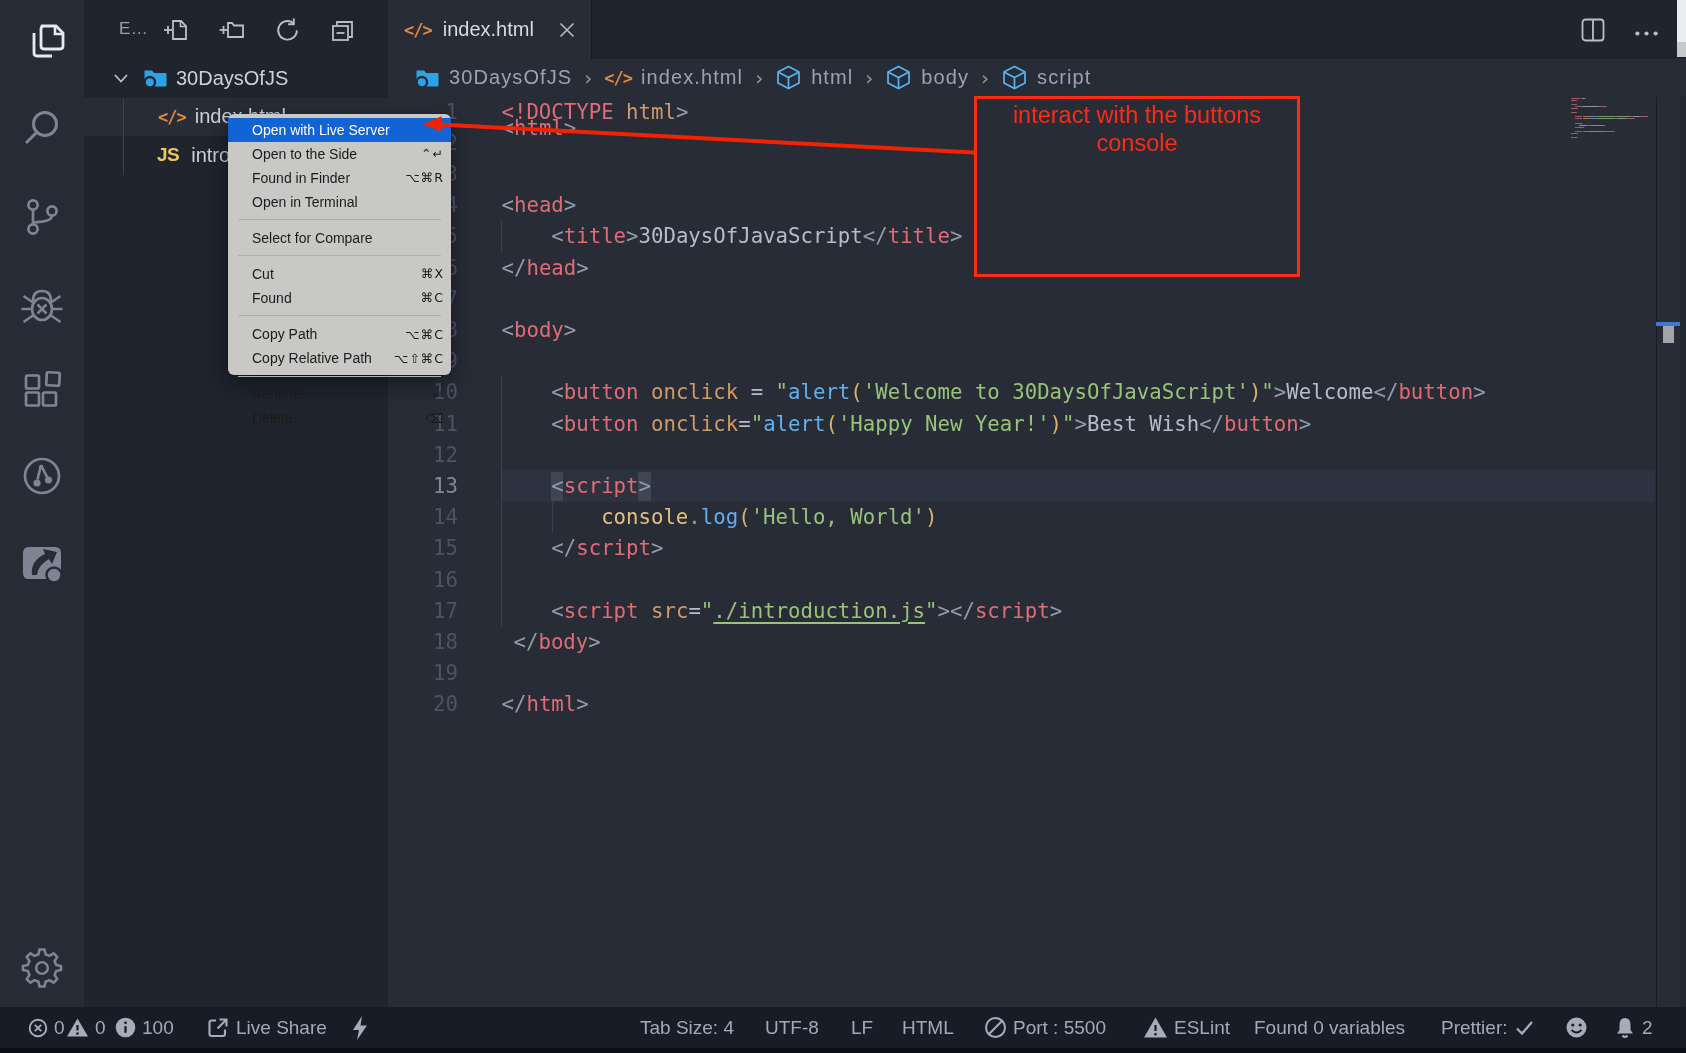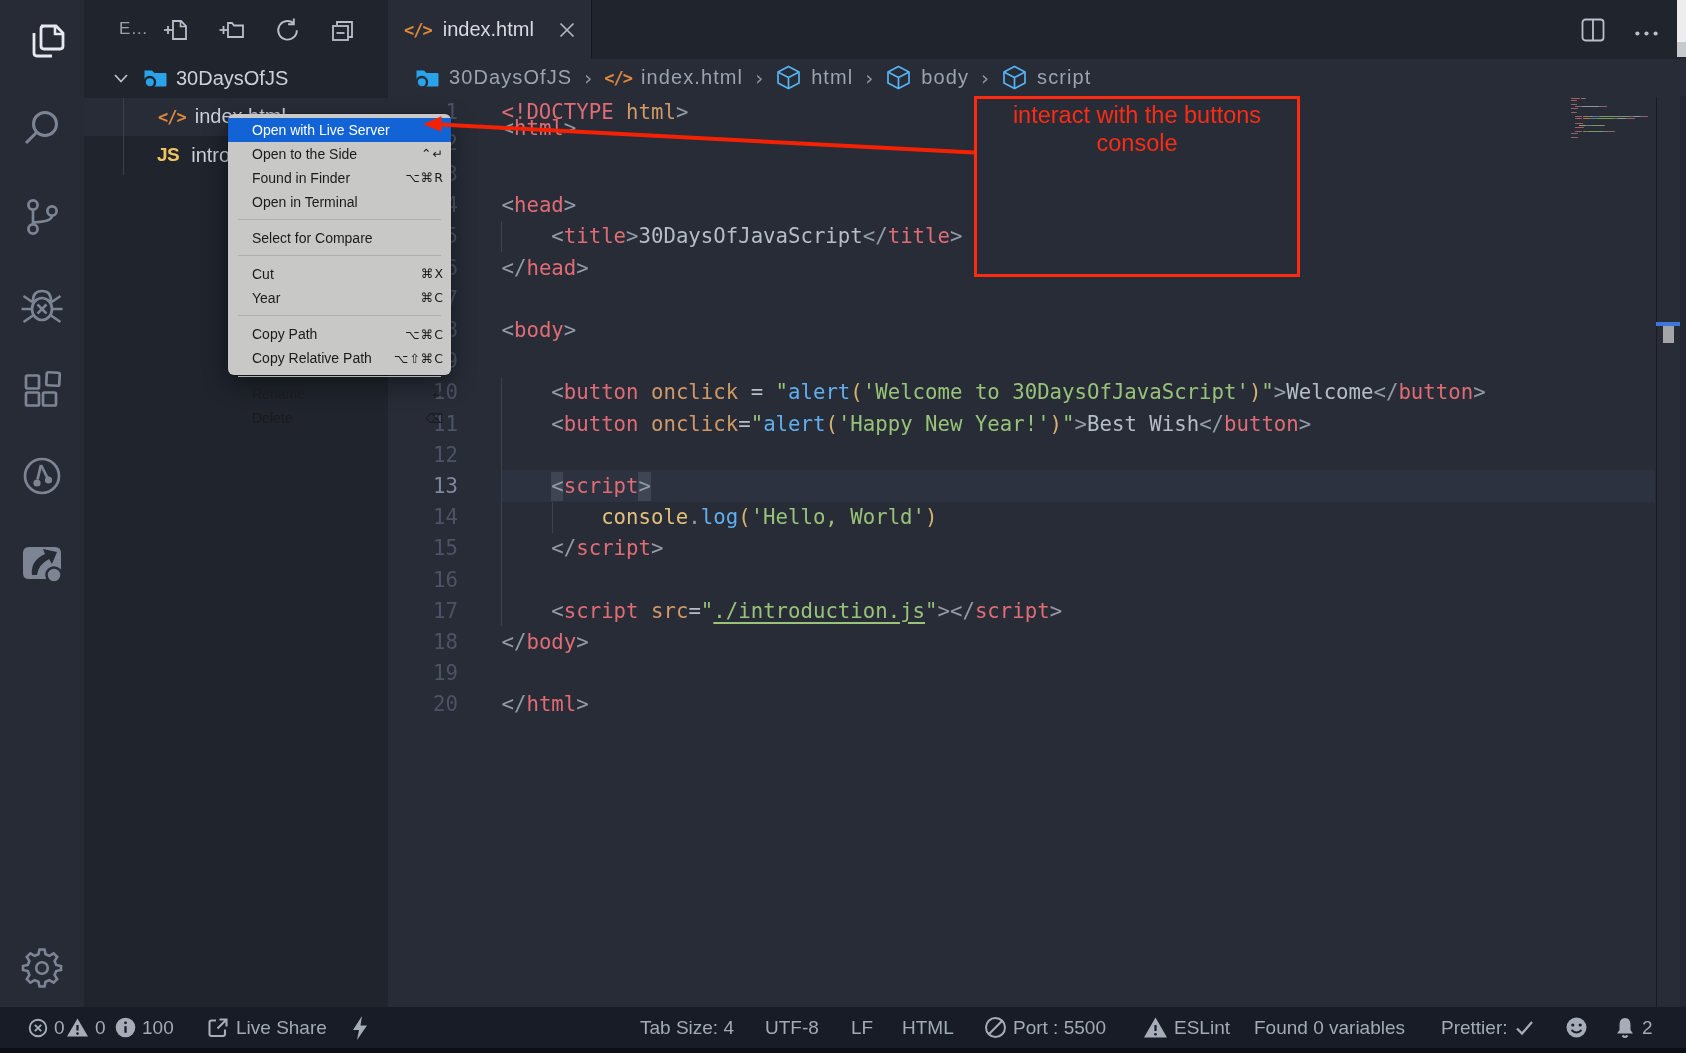--- a/index.html
+++ b/index.html
@@ -592,7 +592,7 @@
         <span class="ms">⌘X</span>
       </div>
       <div class="mitem">
-        <span class="ml">Year</span>
+        <span class="ml">Found</span>
         <span class="ms">⌘C</span>
       </div>
       <div class="msep"></div>

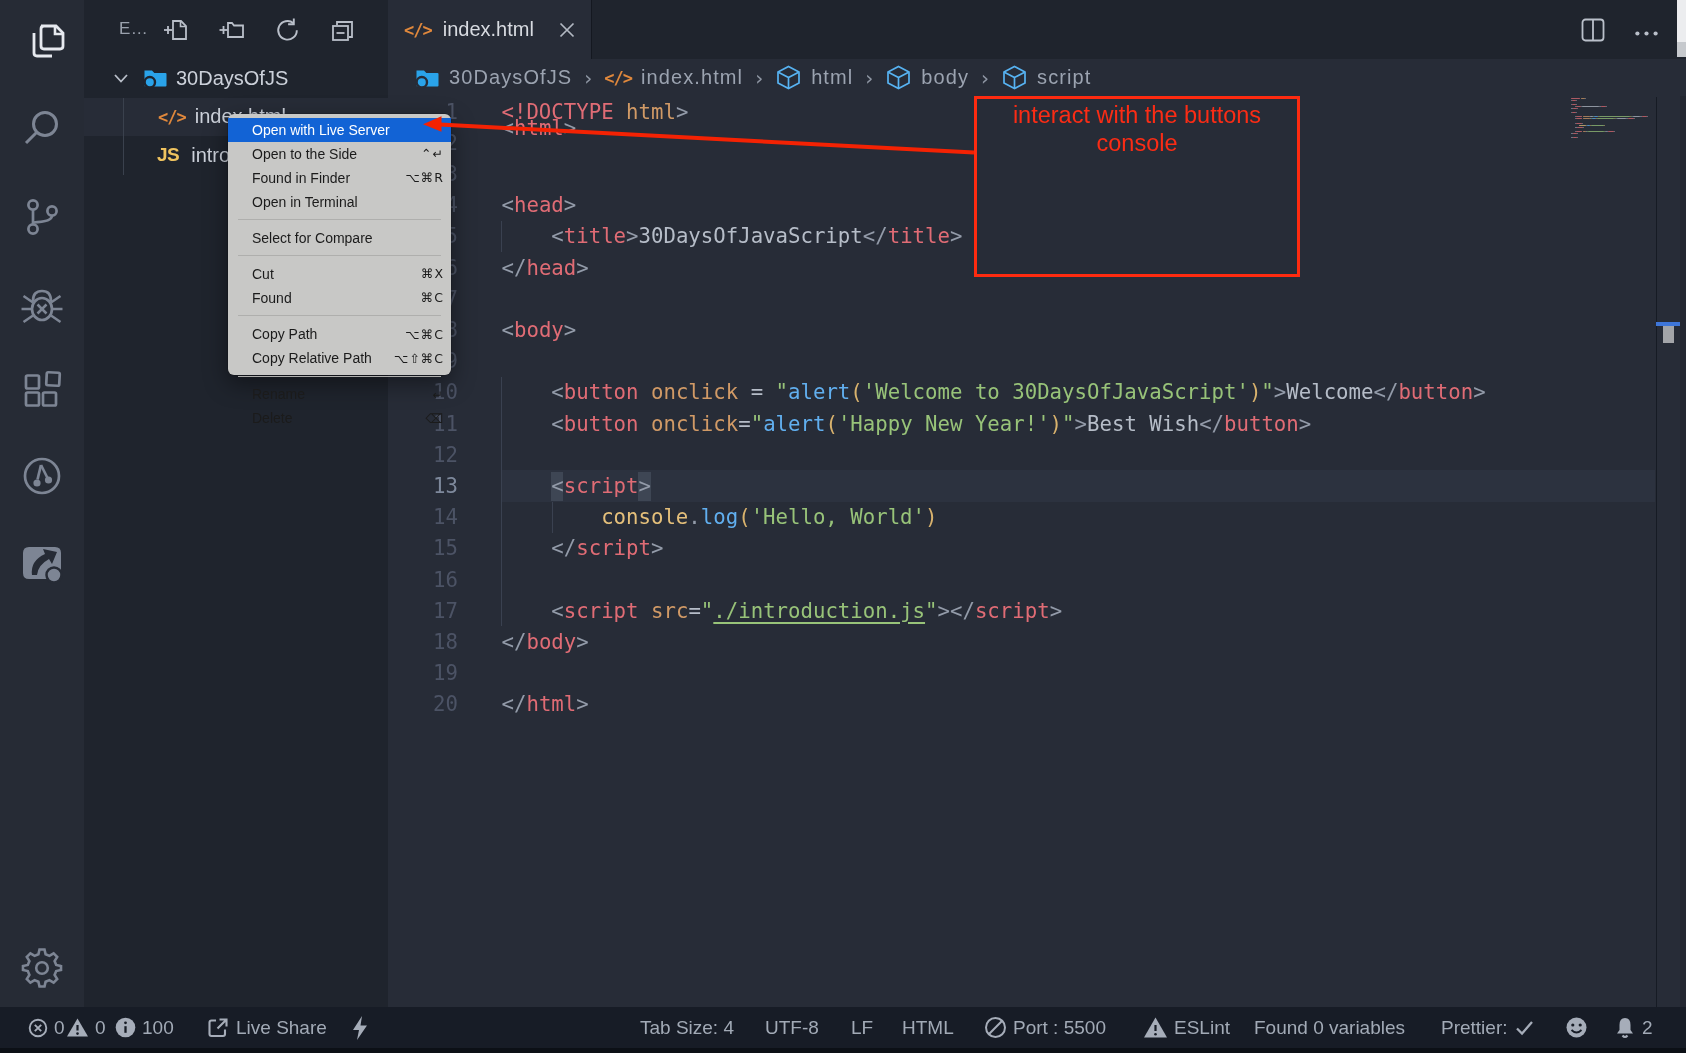--- a/index.html
+++ b/index.html
@@ -347,7 +347,7 @@
         <div class="codeline" style="top: 437.4px;"><span class="tk-x">    </span><span class="tk-p">&lt;/</span><span class="tk-t">script</span><span class="tk-p">&gt;</span></div>
         <div class="codeline" style="top: 468.6px;"></div>
         <div class="codeline" style="top: 499.8px;"><span class="tk-x">    </span><span class="tk-p">&lt;</span><span class="tk-t">script</span><span class="tk-x"> </span><span class="tk-a">src</span><span class="tk-x">=</span><span class="tk-s">"</span><span class="tk-u">./introduction.js</span><span class="tk-s">"</span><span class="tk-p">&gt;&lt;/</span><span class="tk-t">script</span><span class="tk-p">&gt;</span></div>
-        <div class="codeline" style="top: 531px;"><span class="tk-p">&lt;/</span><span class="tk-t">body</span><span class="tk-p">&gt;</span></div>
+        <div class="codeline" style="top: 531px; margin-left: 12px;"><span class="tk-p">&lt;/</span><span class="tk-t">body</span><span class="tk-p">&gt;</span></div>
         <div class="codeline" style="top: 562.2px;"></div>
         <div class="codeline" style="top: 593.4px;"><span class="tk-p">&lt;/</span><span class="tk-t">html</span><span class="tk-p">&gt;</span></div>
       </div>

